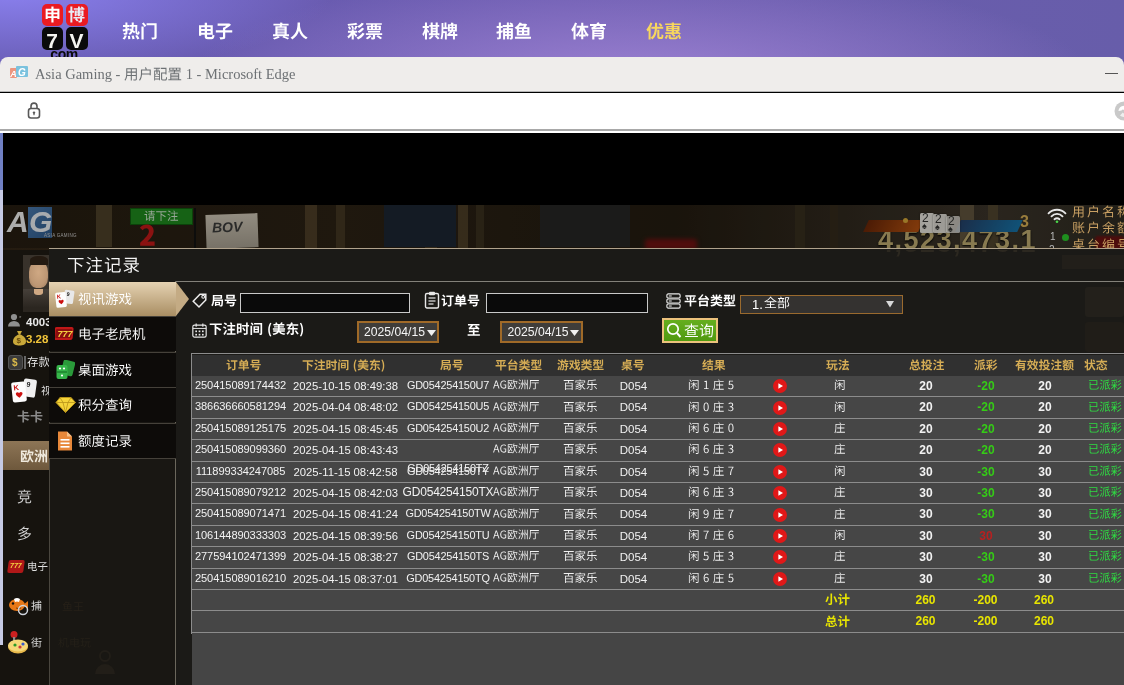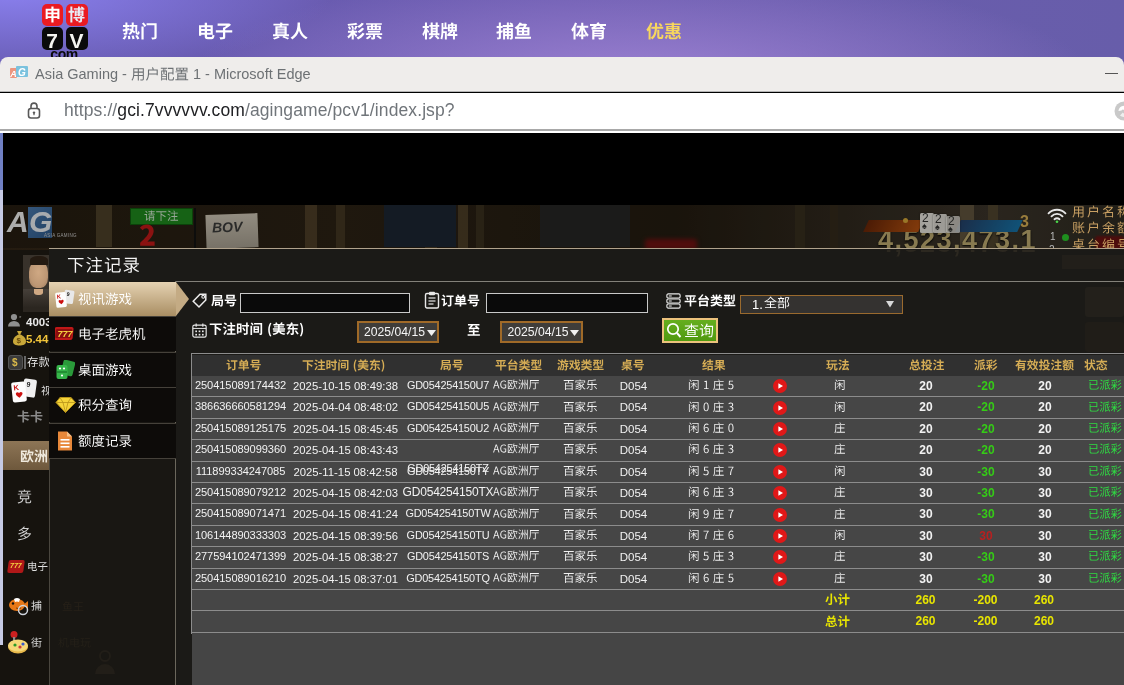--- a/index.html
+++ b/index.html
@@ -44,7 +44,7 @@
     <div style="position:absolute;left:13.5px;top:68.5px;font-family:'Liberation Sans',sans-serif;font-size:9px;color:#fff;font-weight:bold;white-space:nowrap;line-height:11px;transform:translateX(-50%);line-height:10px;font-style:italic;">A</div>
     <div style="position:absolute;left:16px;top:66px;width:12px;height:11px;background:#7bc2de;border-radius:1px;"></div>
     <div style="position:absolute;left:22px;top:66.5px;font-family:'Liberation Sans',sans-serif;font-size:10px;color:#fff;font-weight:bold;white-space:nowrap;line-height:12px;transform:translateX(-50%);line-height:11px;font-style:italic;">G</div>
-    <div style="position:absolute;left:35px;top:64px;height:20px;display:flex;align-items:center;font-family:Liberation Sans, sans-serif;font-size:14.5px;color:#6d7174;white-space:pre;"><span>Asia Gaming - </span><svg style="width:58.0px;height:20px;" viewBox="0 0 58.0 20">
+    <div style="position:absolute;left:35px;top:64px;height:20px;display:flex;align-items:center;font-family:Liberation Serif, serif;font-size:14.5px;color:#6d7174;white-space:pre;"><span>Asia Gaming - </span><svg style="width:58.0px;height:20px;" viewBox="0 0 58.0 20">
         <path fill="#6d7174" transform="translate(0,15.4) scale(0.014500,-0.014500)" d="M153 770V407C153 266 143 89 32 -36C49 -45 79 -70 90 -85C167 0 201 115 216 227H467V-71H543V227H813V22C813 4 806 -2 786 -3C767 -4 699 -5 629 -2C639 -22 651 -55 655 -74C749 -75 807 -74 841 -62C875 -50 887 -27 887 22V770ZM227 698H467V537H227ZM813 698V537H543V698ZM227 466H467V298H223C226 336 227 373 227 407ZM813 466V298H543V466Z M1247 615H1769V414H1246L1247 467ZM1441 826C1461 782 1483 726 1495 685H1169V467C1169 316 1156 108 1034 -41C1052 -49 1085 -72 1099 -86C1197 34 1232 200 1243 344H1769V278H1845V685H1528L1574 699C1562 738 1537 799 1513 845Z M2554 795V723H2858V480H2557V46C2557 -46 2585 -70 2678 -70C2697 -70 2825 -70 2846 -70C2937 -70 2959 -24 2968 139C2947 144 2916 158 2898 171C2893 27 2886 1 2841 1C2813 1 2707 1 2686 1C2640 1 2631 8 2631 46V408H2858V340H2930V795ZM2143 158H2420V54H2143ZM2143 214V553H2211V474C2211 420 2201 355 2143 304C2153 298 2169 283 2176 274C2239 332 2253 412 2253 473V553H2309V364C2309 316 2321 307 2361 307C2368 307 2402 307 2410 307H2420V214ZM2057 801V734H2201V618H2082V-76H2143V-7H2420V-62H2482V618H2369V734H2505V801ZM2255 618V734H2314V618ZM2352 553H2420V351L2417 353C2415 351 2413 350 2402 350C2395 350 2370 350 2365 350C2353 350 2352 352 2352 365Z M3651 748H3820V658H3651ZM3417 748H3582V658H3417ZM3189 748H3348V658H3189ZM3190 427V6H3057V-50H3945V6H3808V427H3495L3509 486H3922V545H3520L3531 603H3895V802H3117V603H3454L3446 545H3068V486H3436L3424 427ZM3262 6V68H3734V6ZM3262 275H3734V217H3262ZM3262 320V376H3734V320ZM3262 172H3734V113H3262Z"></path>
       </svg><span> 1 - Microsoft Edge</span></div>
     <div style="position:absolute;left:1105px;top:73px;width:13px;height:1.4px;background:#555;"></div>

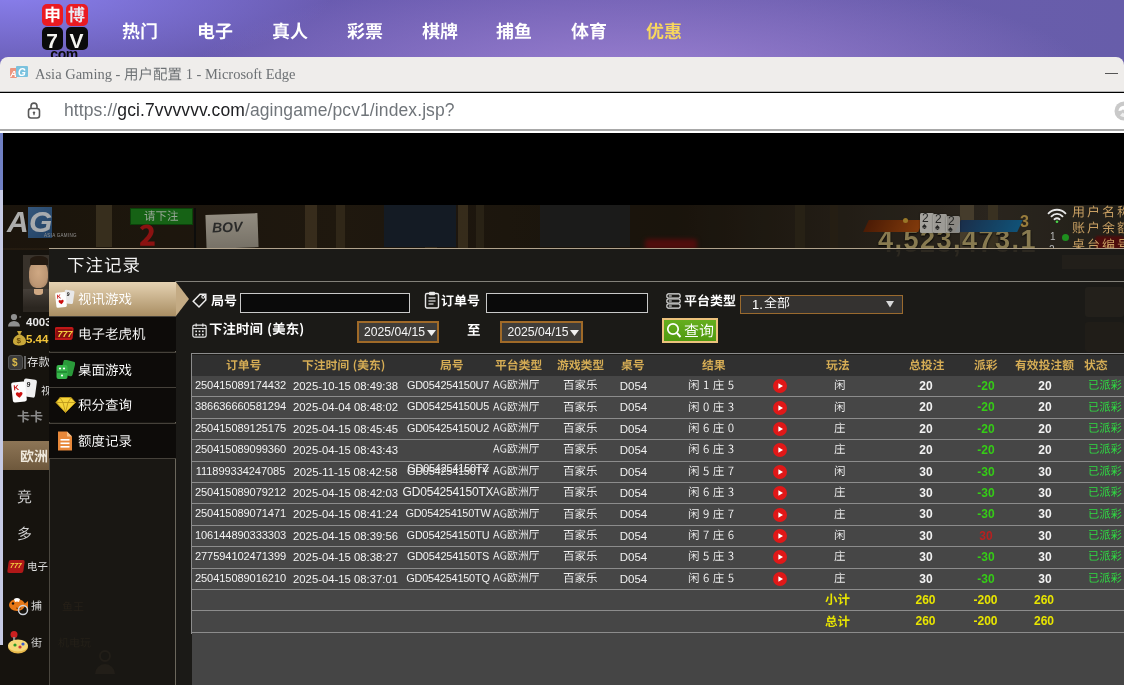--- a/index.html
+++ b/index.html
@@ -56,7 +56,6 @@
 <circle cx="8" cy="11.6" r="1.2" fill="#585858"></circle>
       <rect x="7.4" y="11.6" width="1.2" height="2.6" fill="#585858"></rect>
 </svg>
-    <div style="position:absolute;left:64px;top:100px;font-family:'Liberation Sans',sans-serif;font-size:17.5px;color:#202124;font-weight:normal;white-space:nowrap;line-height:21px;letter-spacing:0.1px;"><span style="color:#70757a">https://</span><span style="color:#202124">gci.7vvvvvv.com</span><span style="color:#70757a">/agingame/pcv1/index.jsp?</span></div>
     <svg style="position:absolute;left:1114px;top:101px;width:10px;height:20px;" viewBox="0 0 10 20">
 <circle cx="10" cy="10" r="9.5" fill="#c9c9c9"></circle>
 <path d="M10 10 m-5.5 0 a5.5 5.5 0 0 1 9 -4 l-3 3.4 a2 2 0 0 0 -3 0 z" fill="#fff"></path>

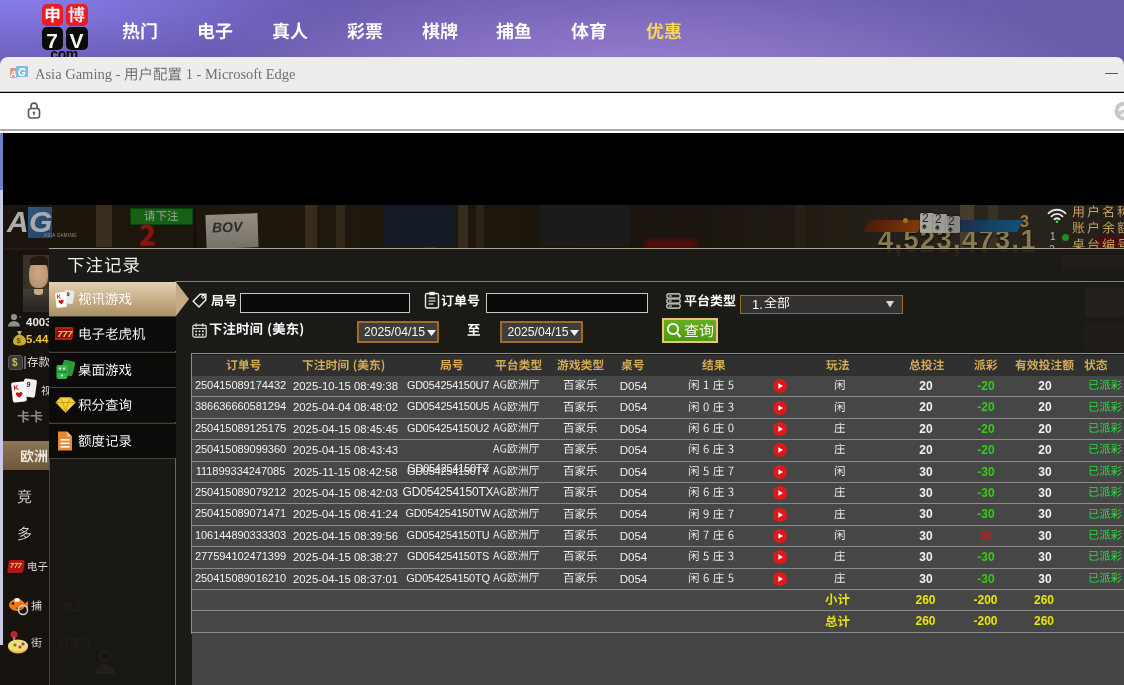--- a/index.html
+++ b/index.html
@@ -142,7 +142,7 @@
       <path d="M7.5 4 C2.5 6 1 9 1 11.5 C1 14.5 4 15.5 7.5 15.5 C11 15.5 14 14.5 14 11.5 C14 9 12.5 6 7.5 4 Z" fill="#c9a83a"></path>
 <text x="4.5" y="13" font-size="8" fill="#6a4c0c" font-weight="bold">$</text>
     </svg>
-    <div style="position:absolute;left:26px;top:332px;font-family:'Liberation Sans',sans-serif;font-size:11.5px;color:#f2c53a;font-weight:bold;white-space:nowrap;line-height:14px;">5.44</div>
+    <div style="position:absolute;left:26px;top:332px;font-family:'Liberation Sans',sans-serif;font-size:11.5px;color:#f2c53a;font-weight:bold;white-space:nowrap;line-height:14px;">3.28</div>
     <div style="position:absolute;left:8px;top:355px;width:15px;height:15px;background:#3a3a3a;border-radius:3px;border:1px solid #555;"></div>
     <div style="position:absolute;left:12px;top:356.5px;font-family:'Liberation Sans',sans-serif;font-size:10px;color:#d8b84a;font-weight:bold;white-space:nowrap;line-height:12px;line-height:12px;">$</div>
     <div style="position:absolute;left:24px;top:356px;width:2px;height:13px;background:#666;"></div>

